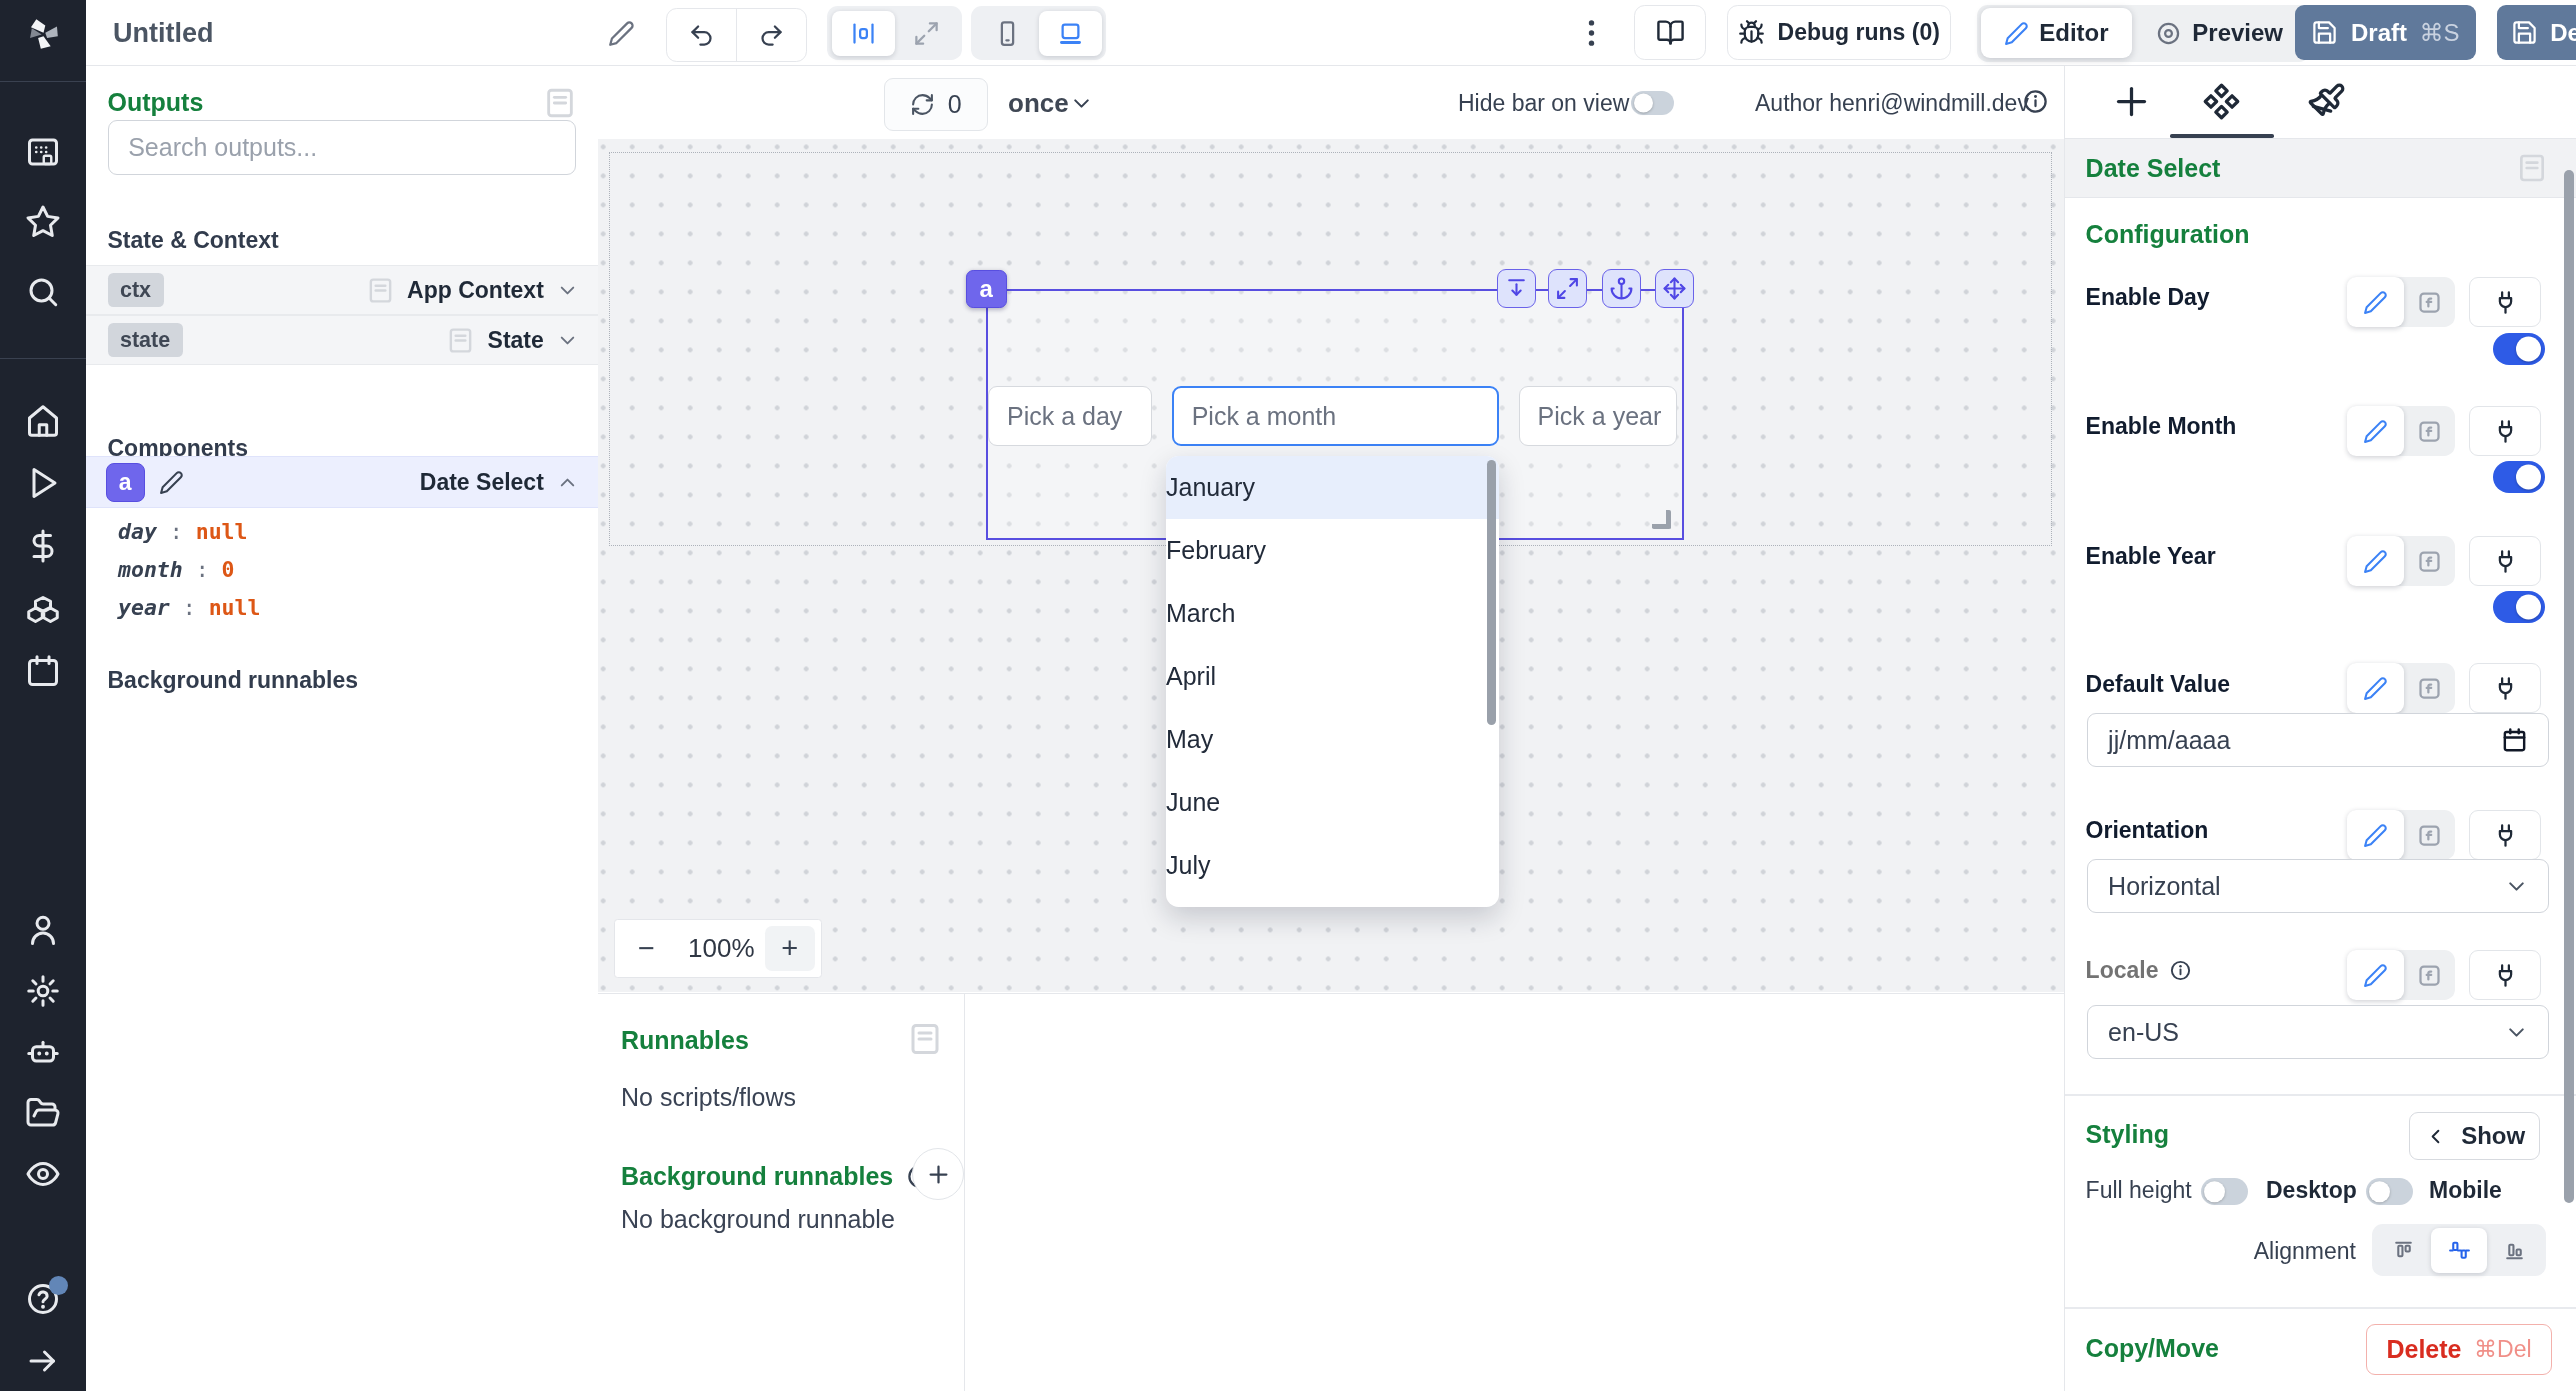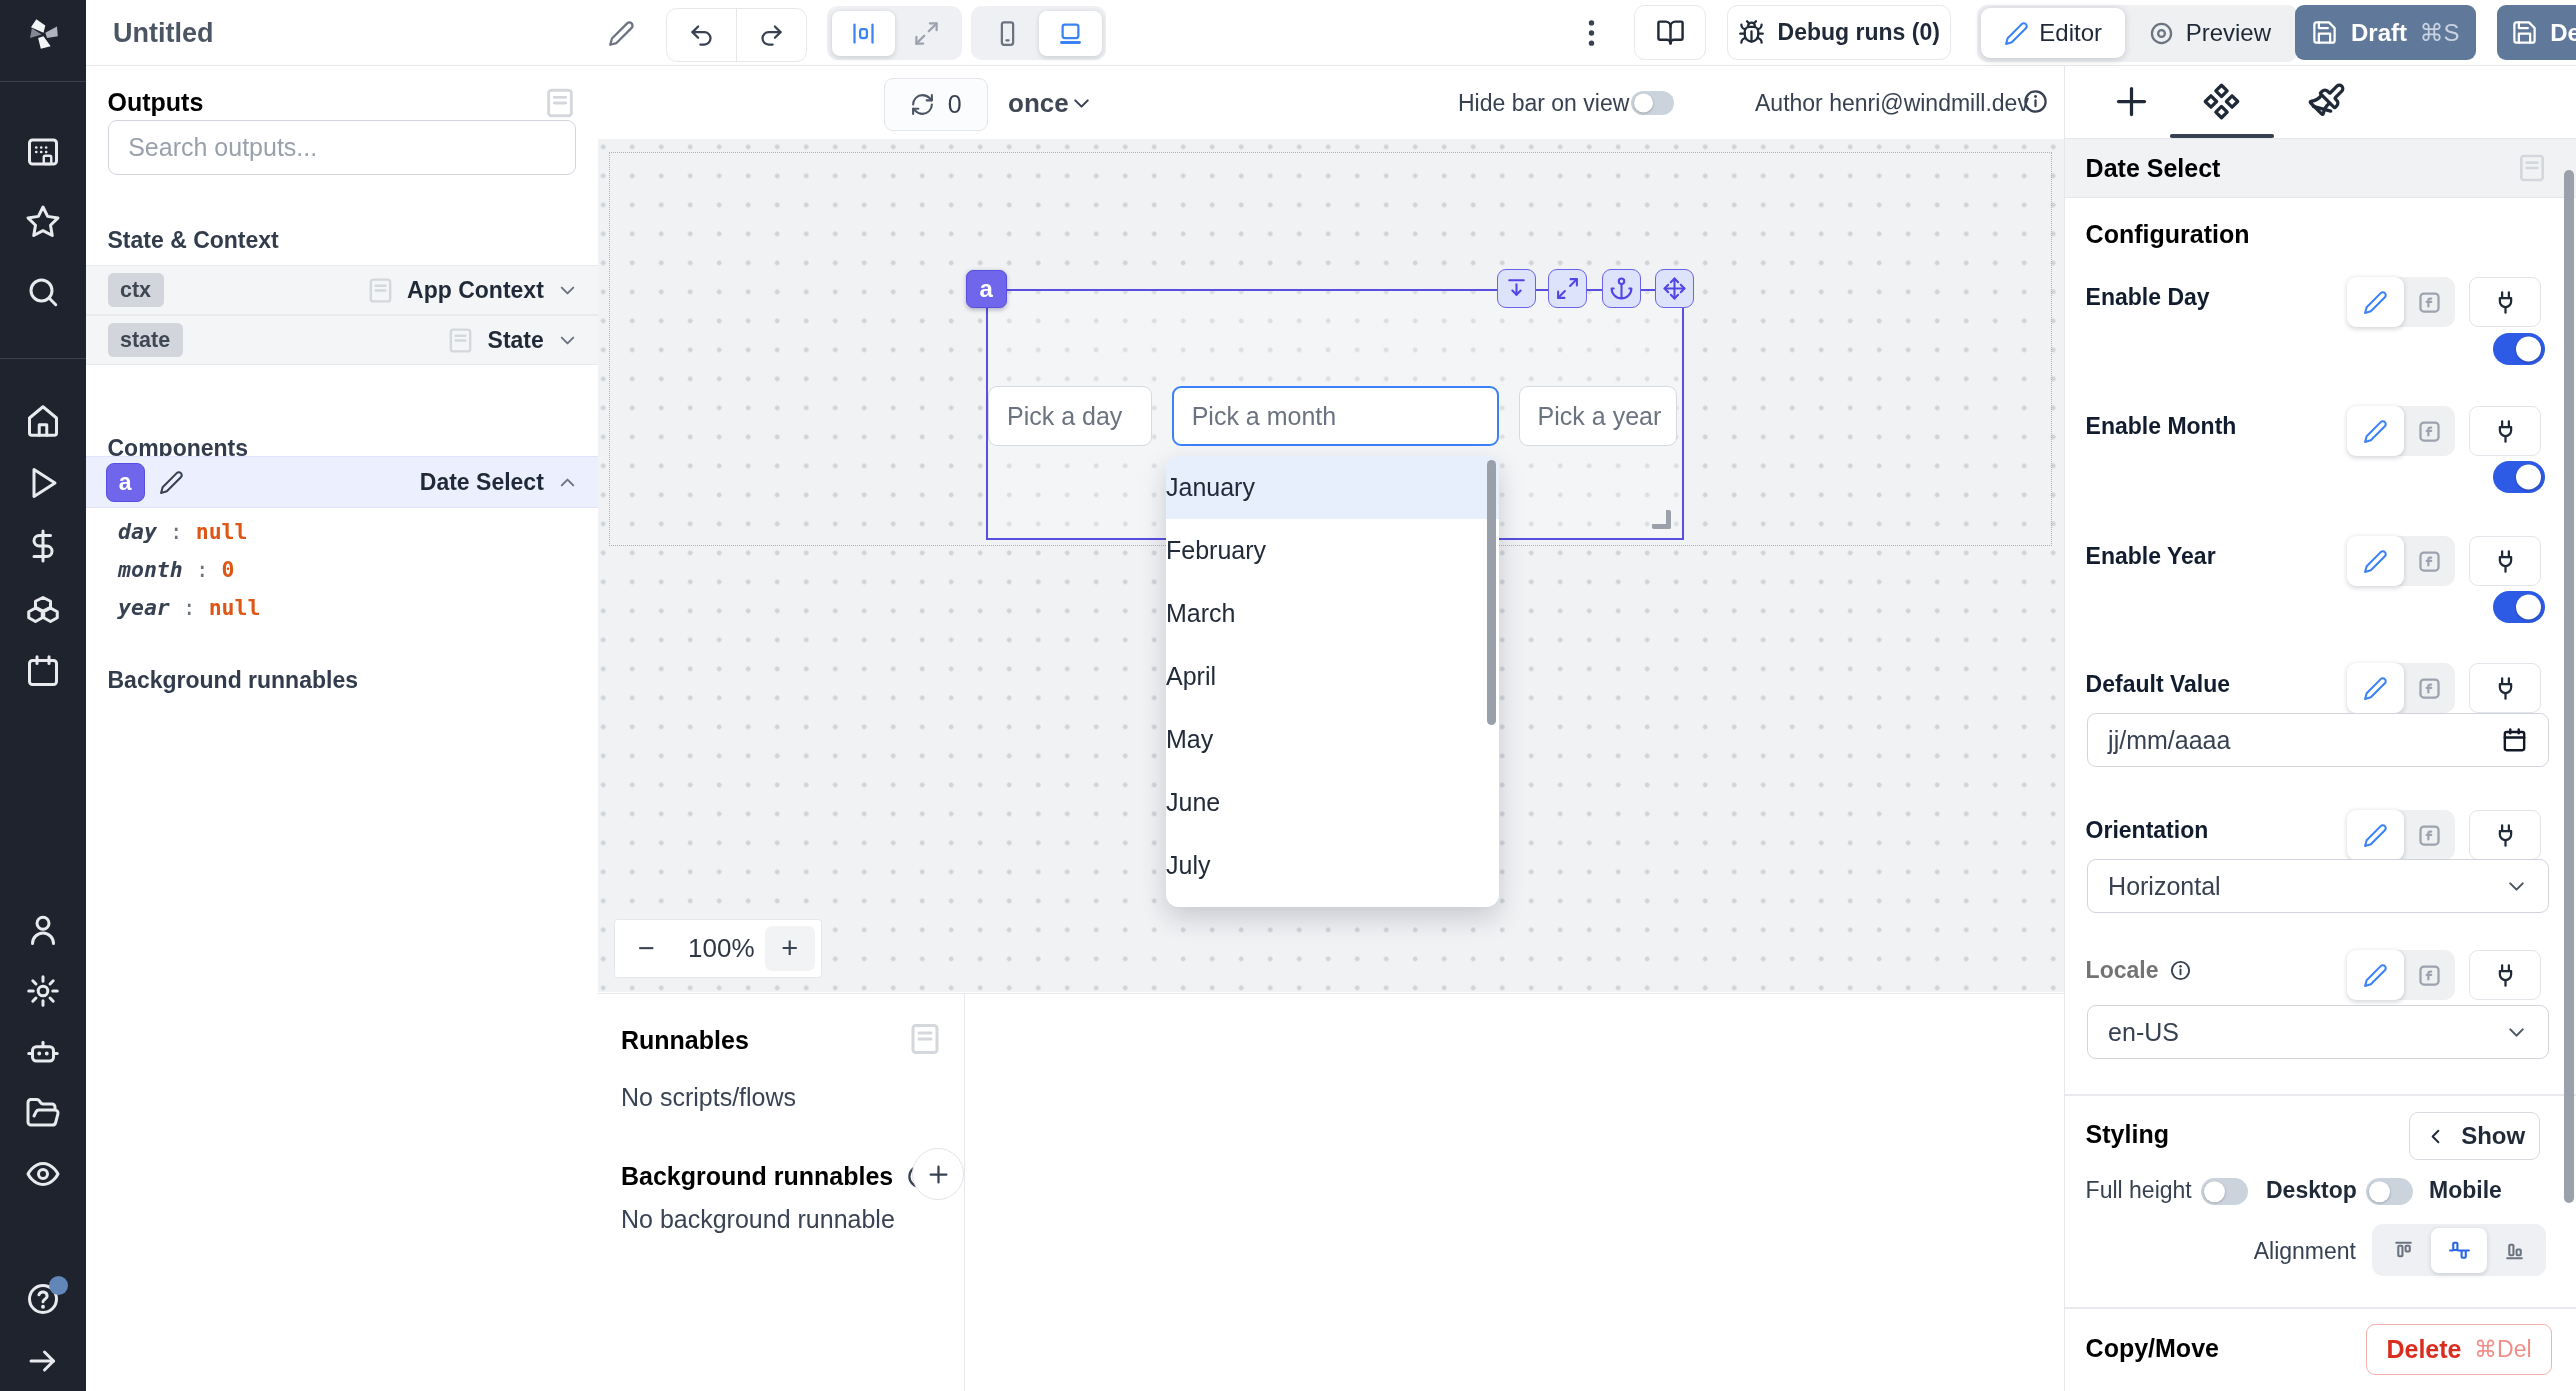--- a/index.html
+++ b/index.html
@@ -23,7 +23,7 @@
   .cell.on{background:#fff;box-shadow:0 1.8px 5.4px rgba(15,23,42,.15);}
   .tb-btn{position:absolute;display:flex;align-items:center;gap:12.5px;background:#fff;border:0.9px solid #e5e7eb;border-radius:10.7px;height:55px;box-sizing:border-box;justify-content:center;font-size:23px;font-weight:600;color:#1f2937;cursor:pointer;text-align:right;}
   .pill-seg{position:absolute;display:flex;align-items:center;background:#eef0f2;border-radius:10.7px;height:57px;padding:3.6px;box-sizing:border-box;}
-  .pill-seg .p{display:flex;align-items:center;gap:10.7px;height:50px;padding:0 23px;border-radius:9px;font-size:24px;font-weight:400;color:#1f2937;cursor:pointer;}
+  .pill-seg .p{display:flex;align-items:center;gap:10.7px;height:50px;padding:0 23px;border-radius:9px;font-size:24px;font-weight:700;color:#1f2937;cursor:pointer;}
   .pill-seg .p.on{background:#fff;box-shadow:0 1.8px 7.2px rgba(15,23,42,.18);}
   .cta{position:absolute;display:flex;align-items:center;gap:12.5px;justify-content:center;height:55px;border-radius:9px;background:#60799b;color:#fff;font-size:24px;font-weight:600;cursor:pointer;}
   .cta .kbd{color:#c9d2e0;font-weight:500;}

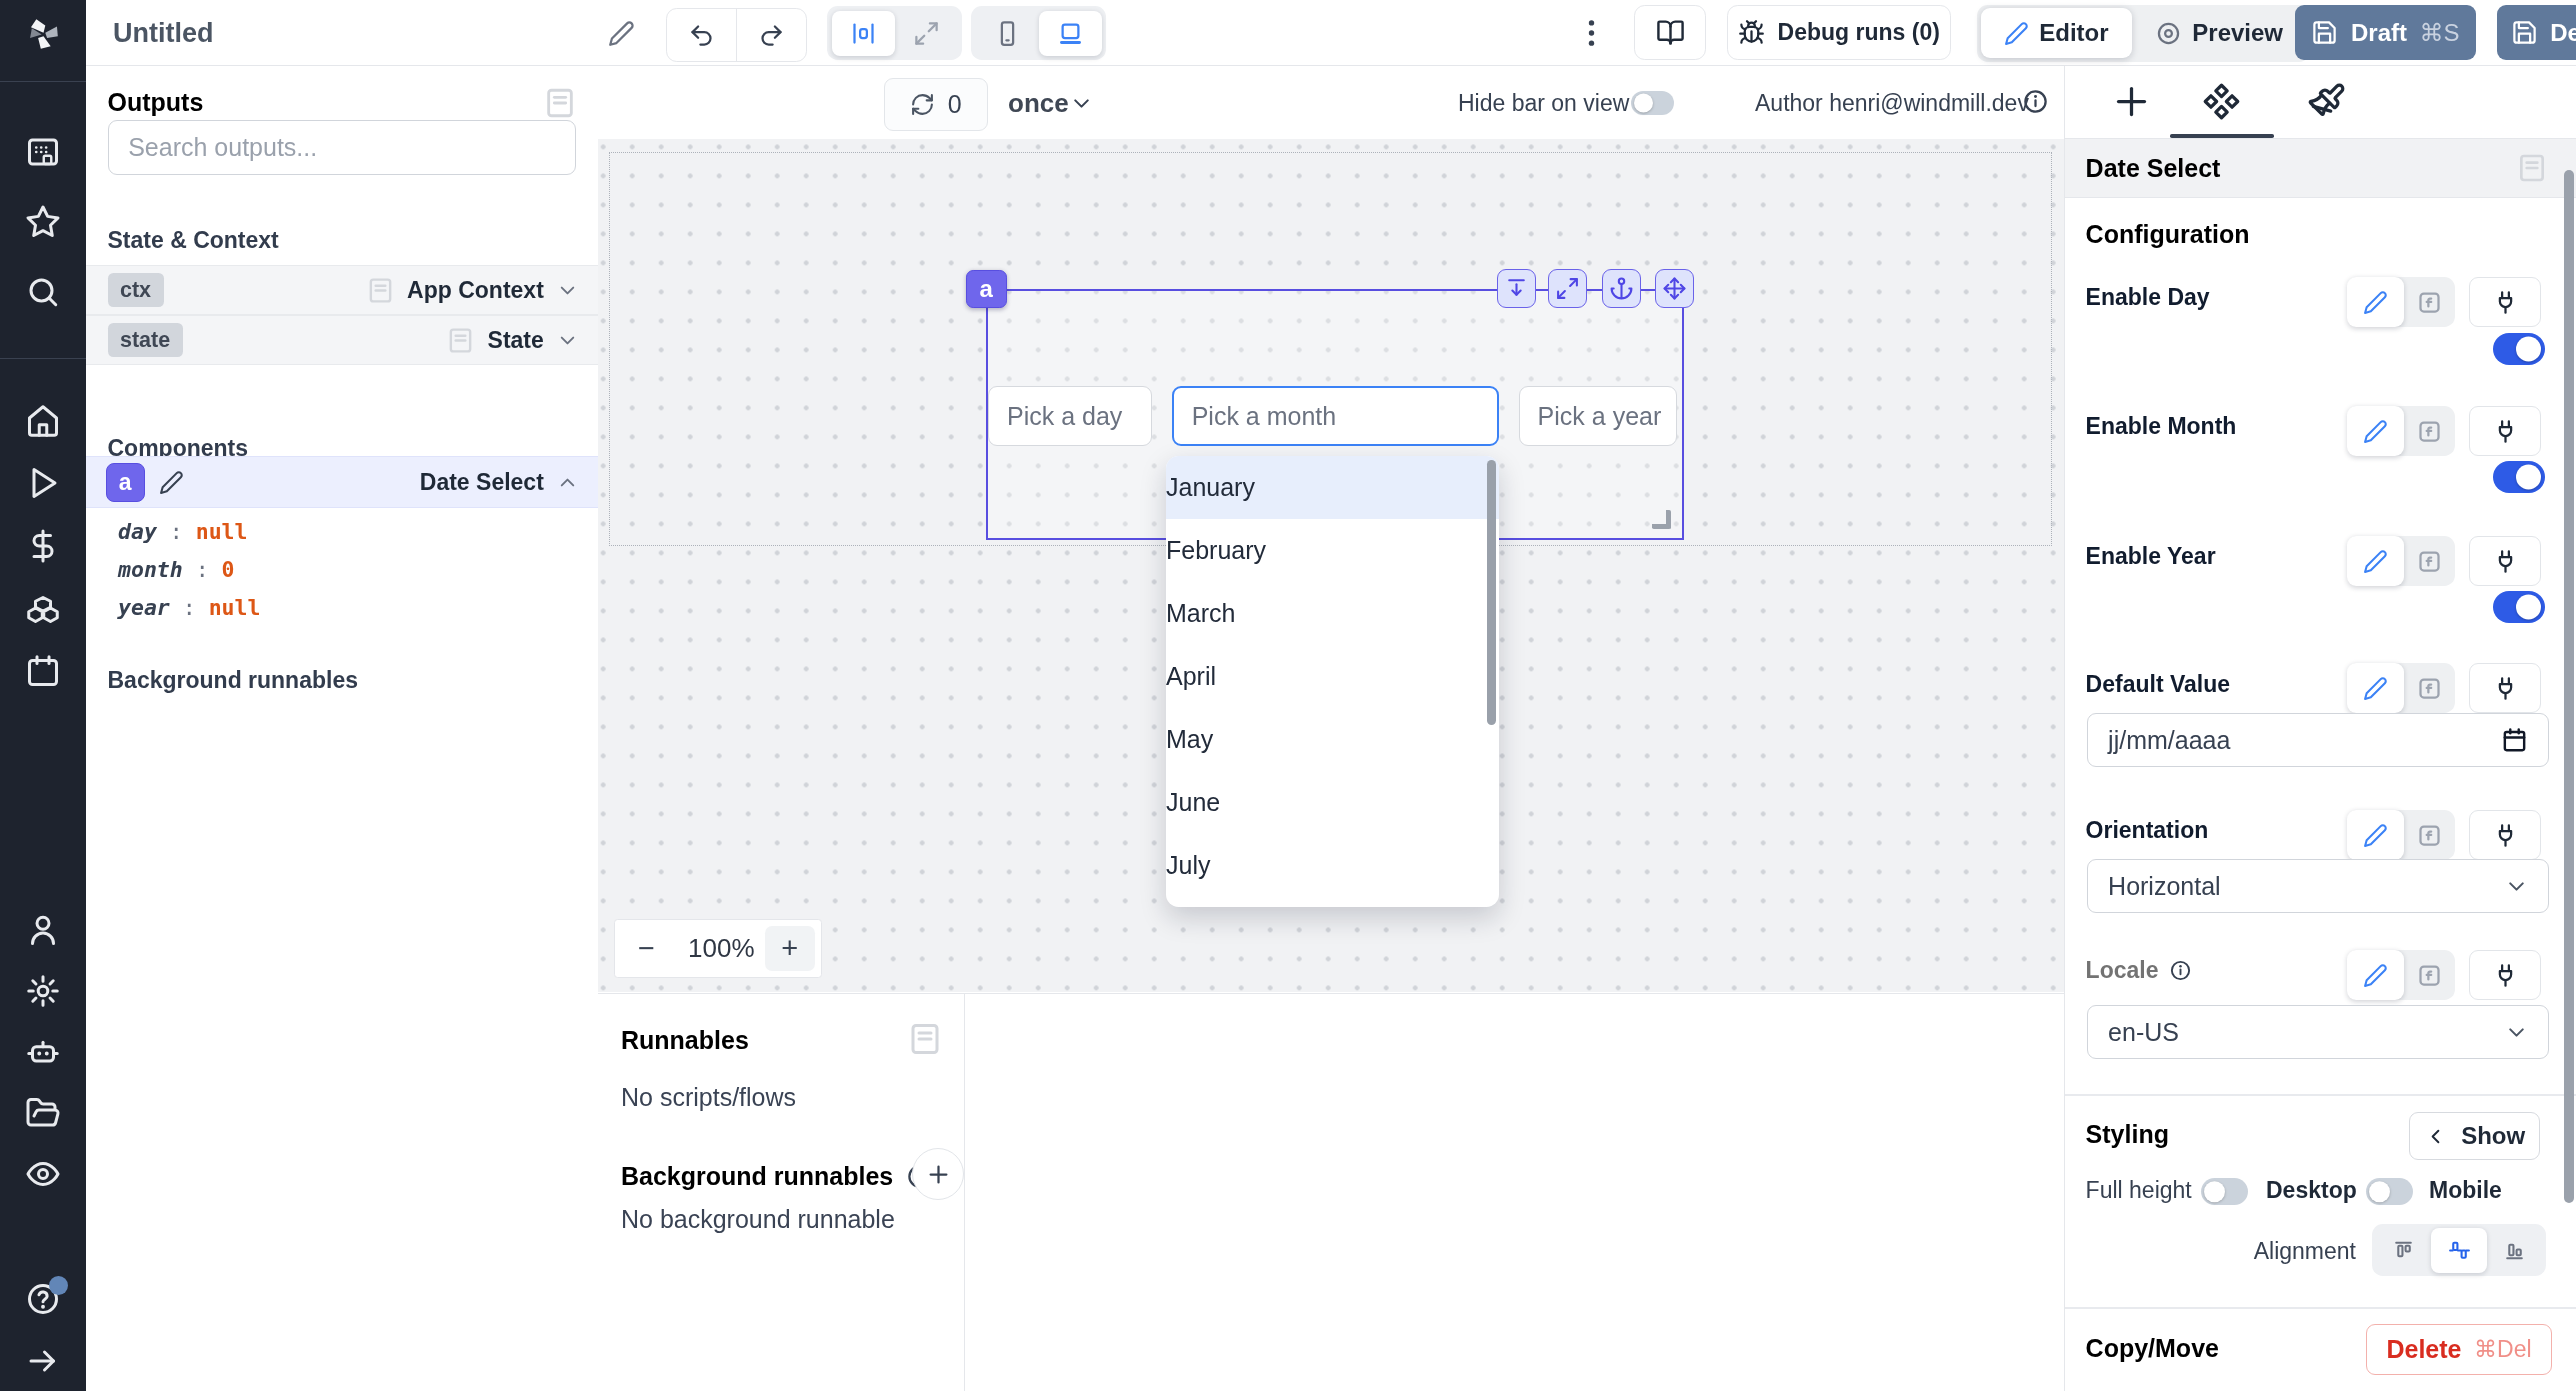--- a/index.html
+++ b/index.html
@@ -30,7 +30,7 @@
 
   
   .lpanel{left:86px;top:66px;width:513px;height:1326px;background:#fff;border-right:0.9px solid #e5e7eb;box-sizing:border-box;}
-  .h1{font-size:25px;font-weight:700;color:#000000;}
+  .h1{font-size:25px;font-weight:700;color:#15803d;}
   .h2{font-size:23px;font-weight:700;color:#323c4d;}
   .search{position:absolute;left:21.5px;top:54px;width:468px;height:55px;border:0.9px solid #d1d5db;border-radius:9px;box-sizing:border-box;font-size:25px;color:#374151;padding:0 19.7px;outline:none;background:#fff;font-family:inherit;}
   .search::placeholder{color:#9aa1ac;}

